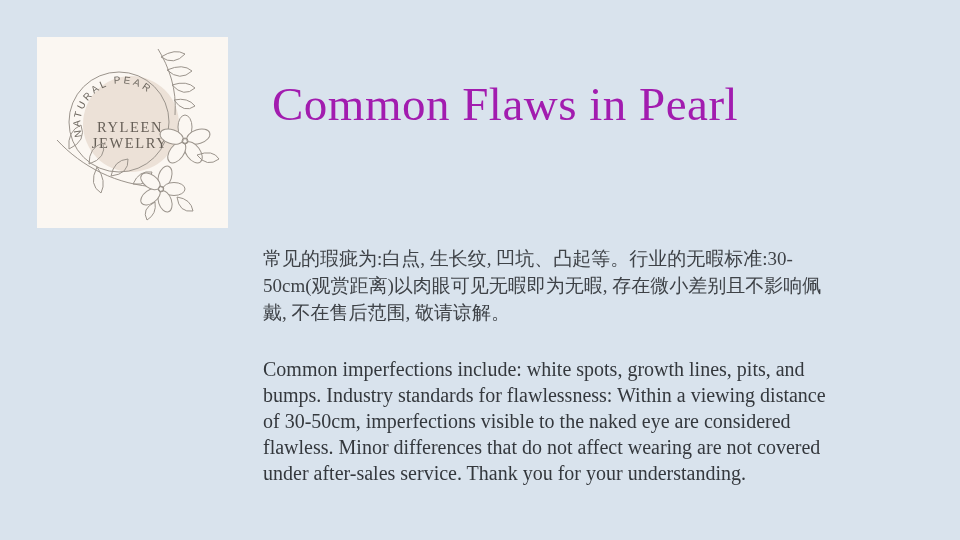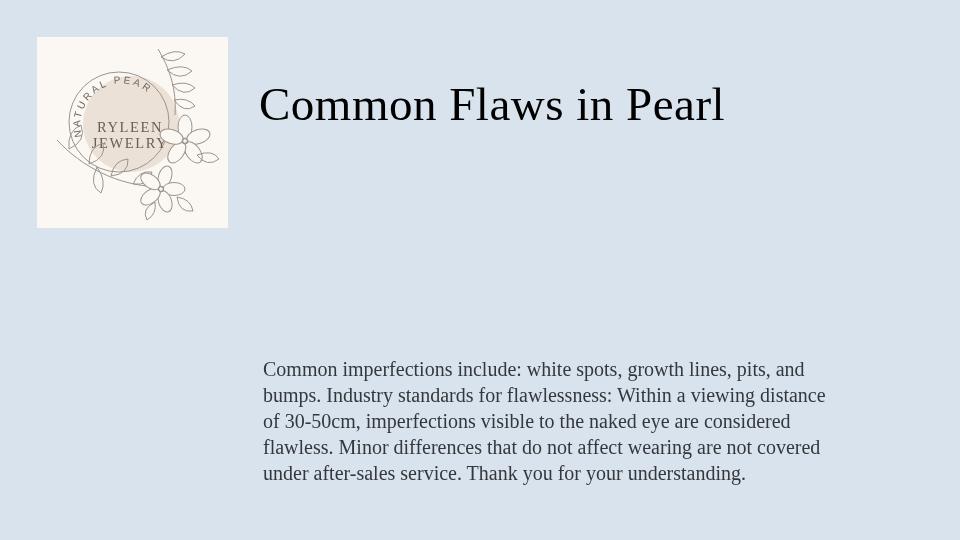--- a/index.html
+++ b/index.html
@@ -17,10 +17,10 @@
   }
   .logo svg{display:block;width:100%;height:100%;}
   .title{
-    position:absolute;left:259px;top:48px;
+    position:absolute;left:272px;top:48px;
     width:620px;
     font-size:47px;
-    color:#000000;
+    color:#a21caf;
     letter-spacing:0.5px;
     line-height:1.1;
     font-weight:400;

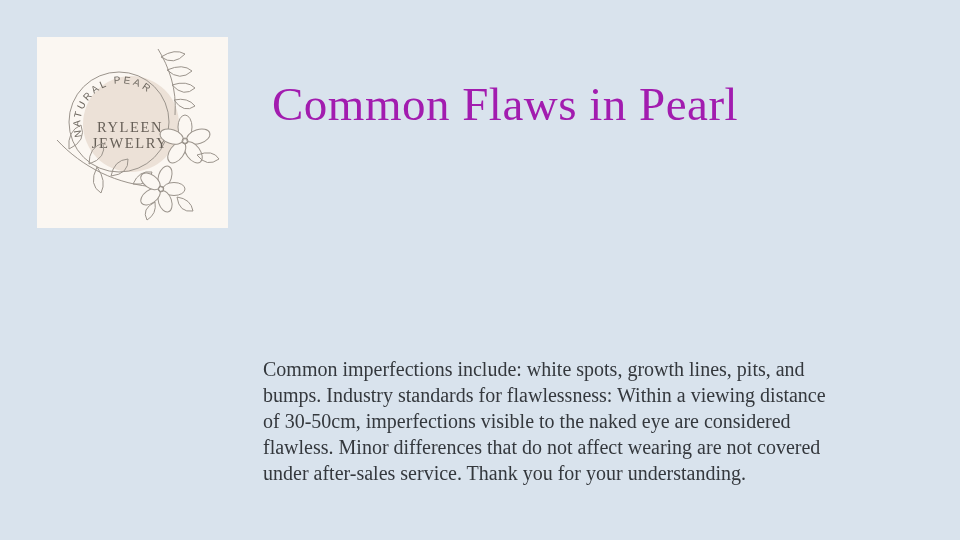--- a/index.html
+++ b/index.html
@@ -137,6 +137,7 @@
 
   <h1 class="title">Common Flaws in Pearl</h1>
 
+  <p class="para-zh">常见的瑕疵为:白点, 生长纹, 凹坑、凸起等。行业的无暇标准:30-50cm(观赏距离)以肉眼可见无暇即为无暇, 存在微小差别且不影响佩戴, 不在售后范围, 敬请谅解。</p>
 
   <p class="para-en">Common imperfections include: white spots, growth lines, pits, and bumps. Industry standards for flawlessness: Within a viewing distance of 30-50cm, imperfections visible to the naked eye are considered flawless. Minor differences that do not affect wearing are not covered under after-sales service. Thank you for your understanding.</p>
 

